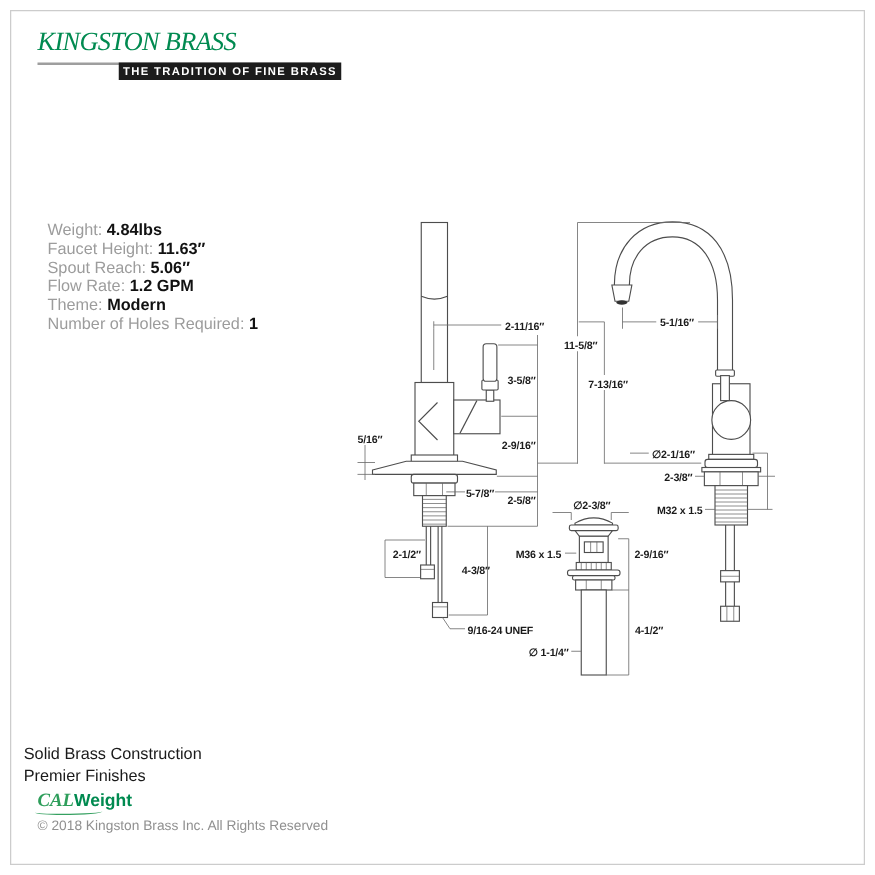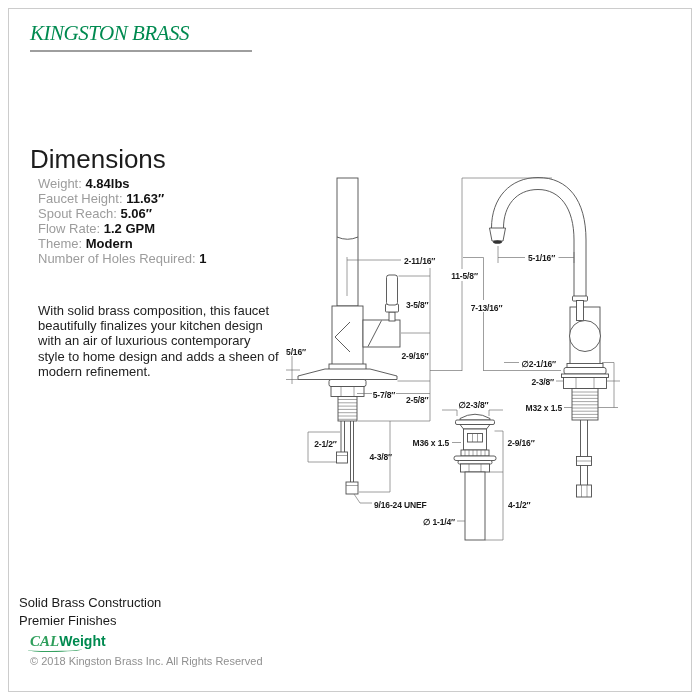--- a/index.html
+++ b/index.html
@@ -45,6 +45,7 @@
 
   <div class="abs" id="brand">KINGSTON BRASS</div>
   <div class="abs" id="brand-rule"></div>
+  <div class="abs" id="tagline">THE TRADITION OF FINE BRASS</div>
 
   <div class="abs" id="dims-title">Dimensions</div>
   <div class="abs spec-row" style="top:176px">

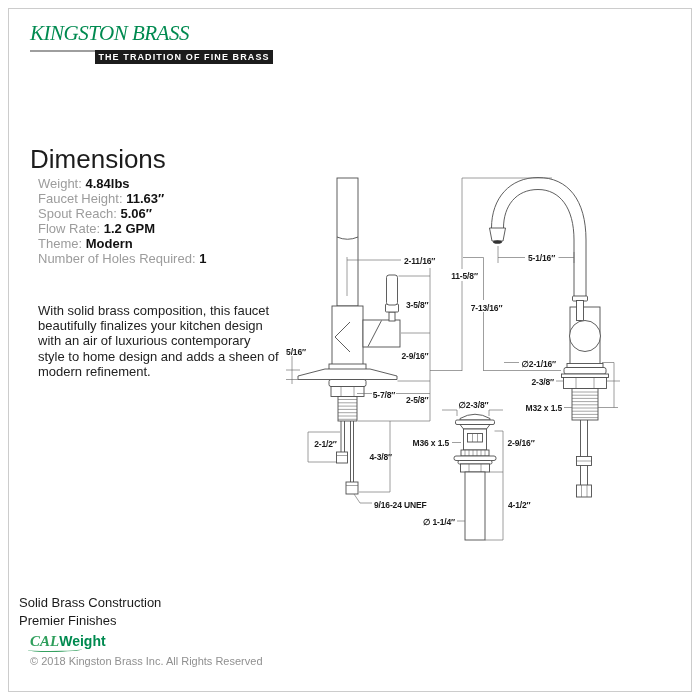--- a/index.html
+++ b/index.html
@@ -47,7 +47,6 @@
   <div class="abs" id="brand-rule"></div>
   <div class="abs" id="tagline">THE TRADITION OF FINE BRASS</div>
 
-  <div class="abs" id="dims-title">Dimensions</div>
   <div class="abs spec-row" style="top:176px">
     <span class="spec-label">Weight:</span>
     <span class="spec-value">4.84lbs</span>

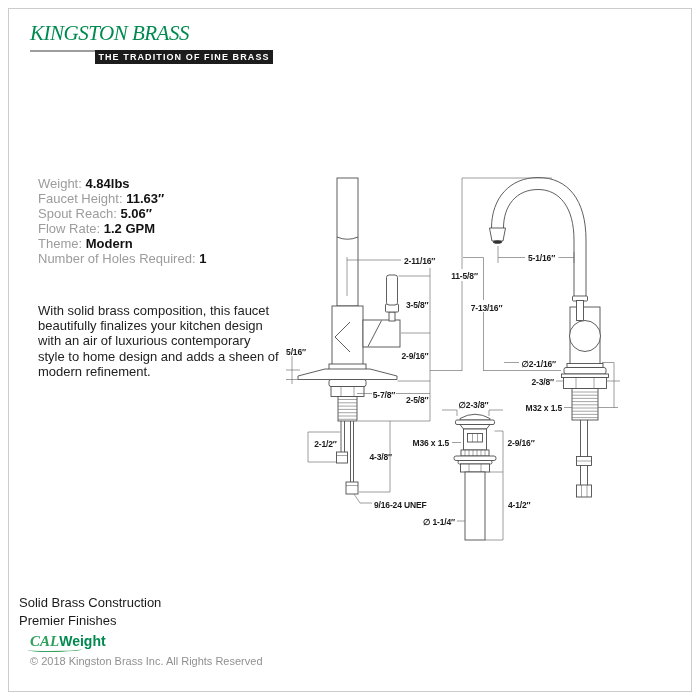--- a/index.html
+++ b/index.html
@@ -72,13 +72,6 @@
     <span class="spec-value">1</span>
   </div>
 
-  <div class="abs" id="desc">
-    <div>With solid brass composition, this faucet</div>
-    <div>beautifully finalizes your kitchen design</div>
-    <div>with an air of luxurious contemporary</div>
-    <div>style to home design and adds a sheen of</div>
-    <div>modern refinement.</div>
-  </div>
 
   <svg class="abs" id="drawing" width="420" height="420" viewBox="0 0 420 420">
 

